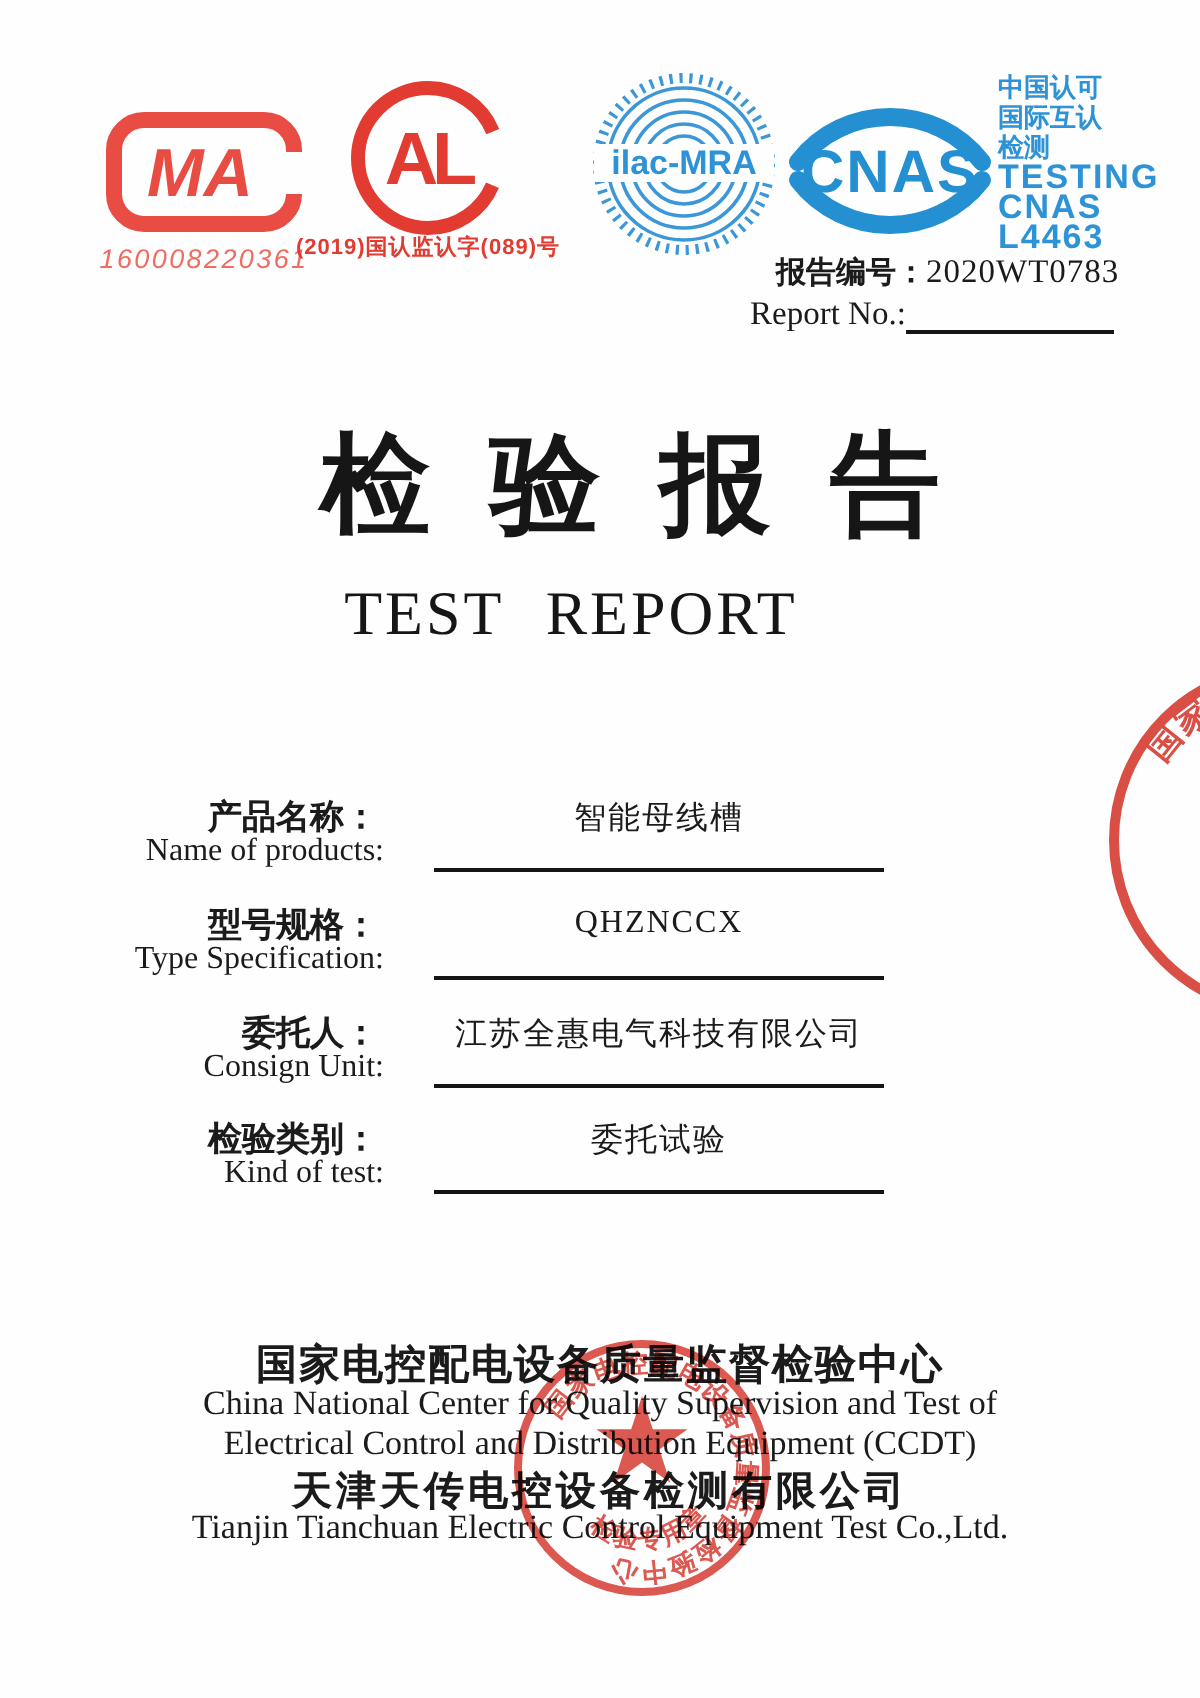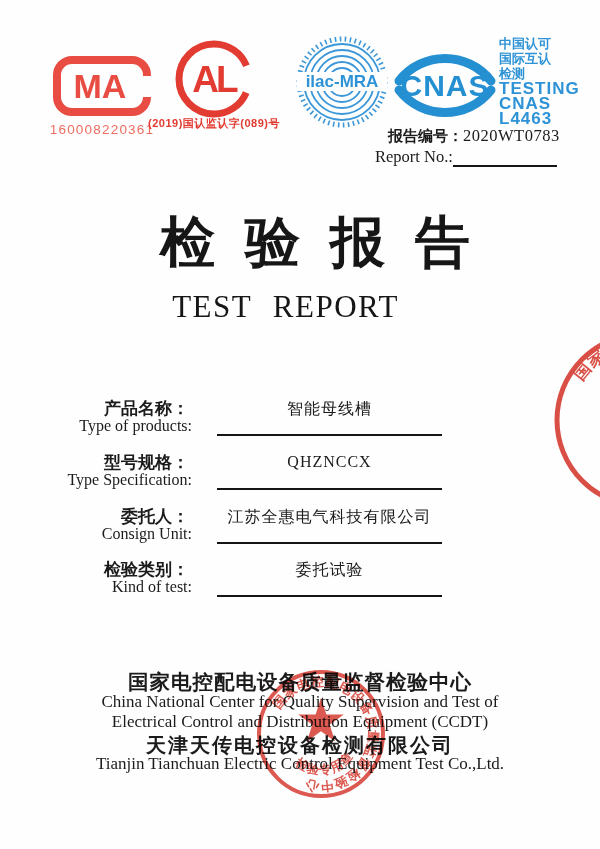--- a/index.html
+++ b/index.html
@@ -10,7 +10,7 @@
   }
   .abs{position:absolute;}
   
-  .cma-wrap{left:48px;top:52px;}
+  .cma-wrap{left:48px;top:52px;font-style:italic;}
   .cal-wrap{left:168px;top:38px;}
   .cal-caption{left:148px;top:116px;width:130px;text-align:center;
     font:bold 11px "Liberation Sans",sans-serif;color:#e23b31;letter-spacing:.5px;white-space:nowrap;}

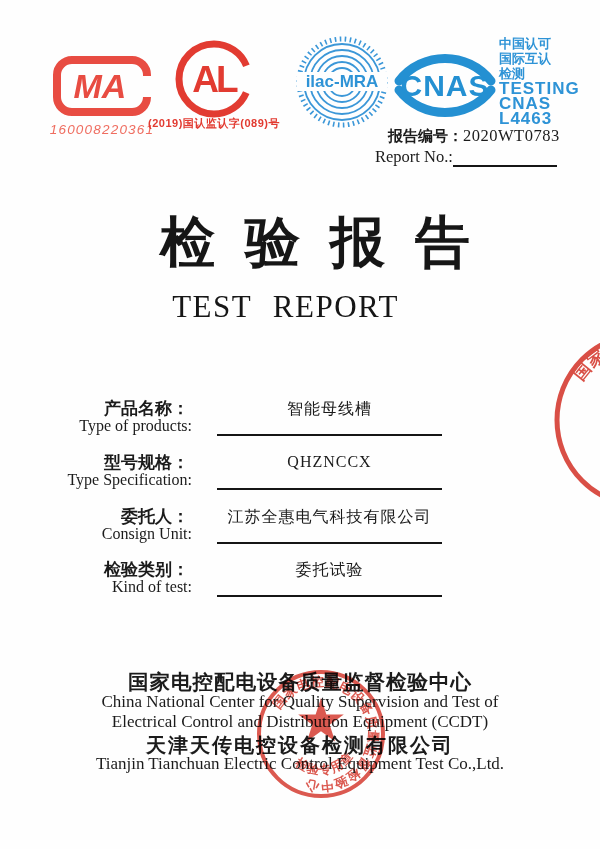--- a/index.html
+++ b/index.html
@@ -116,7 +116,7 @@
 
 <div class="frow r1">
   <span class="flz">产品名称：</span>
-  <span class="fle">Type of products:</span>
+  <span class="fle">Name of products:</span>
   <span class="fval">智能母线槽</span>
   <span class="fline"></span>
 </div>

